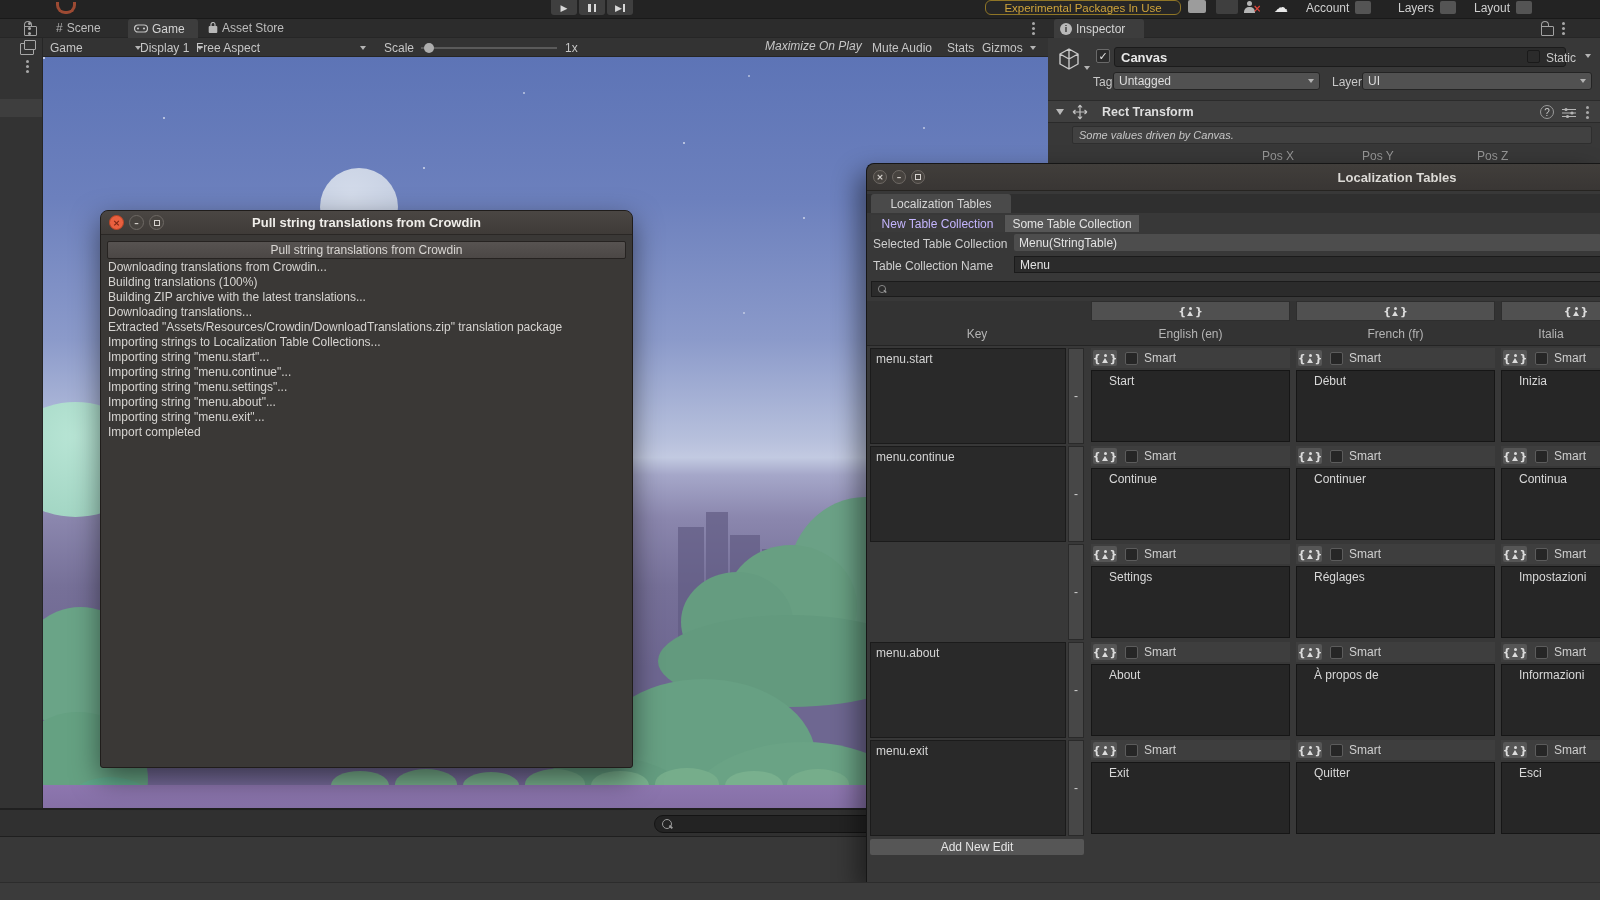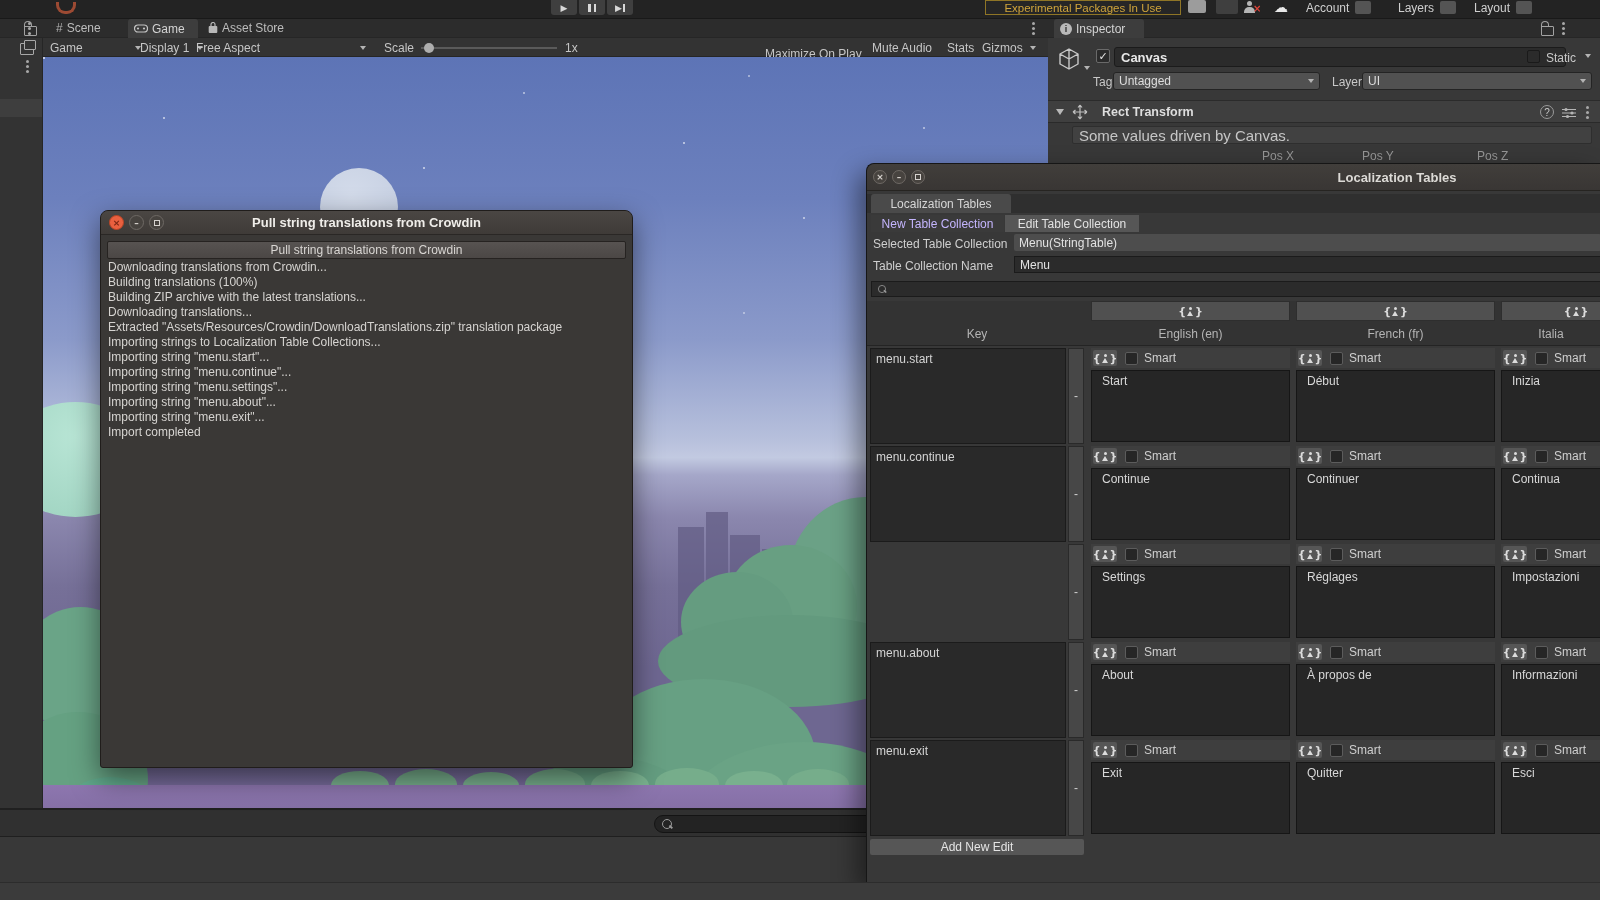--- a/index.html
+++ b/index.html
@@ -70,7 +70,7 @@
       <span style="display:inline-block;width:2.5px;height:8px;background:#d8d8d8;margin:0 1.5px;"></span>
     </div>
     <div class="abs ctr" style="left:607px;top:0;width:26px;height:15px;background:#3f3f3f;border-radius:0 0 3px 3px;color:#d8d8d8;font-size:9px;">▶<span style="display:inline-block;width:2px;height:8px;background:#d8d8d8;margin-left:1px;"></span></div>
-    <div class="abs ctr" style="left:985px;top:0;width:196px;height:15px;background:#262626;border:1px solid #8f7526;border-radius:0;box-sizing:border-box;">
+    <div class="abs ctr" style="left:985px;top:0;width:196px;height:15px;background:#262626;border:1px solid #8f7526;border-radius:6px;box-sizing:border-box;">
       <span style="font-size:11.5px;color:#cfa43b;white-space:nowrap;">Experimental Packages In Use</span>
     </div>
     <div class="abs" style="left:1188px;top:0;width:18px;height:13px;background:#9c9c9c;border-radius:2px;"></div>

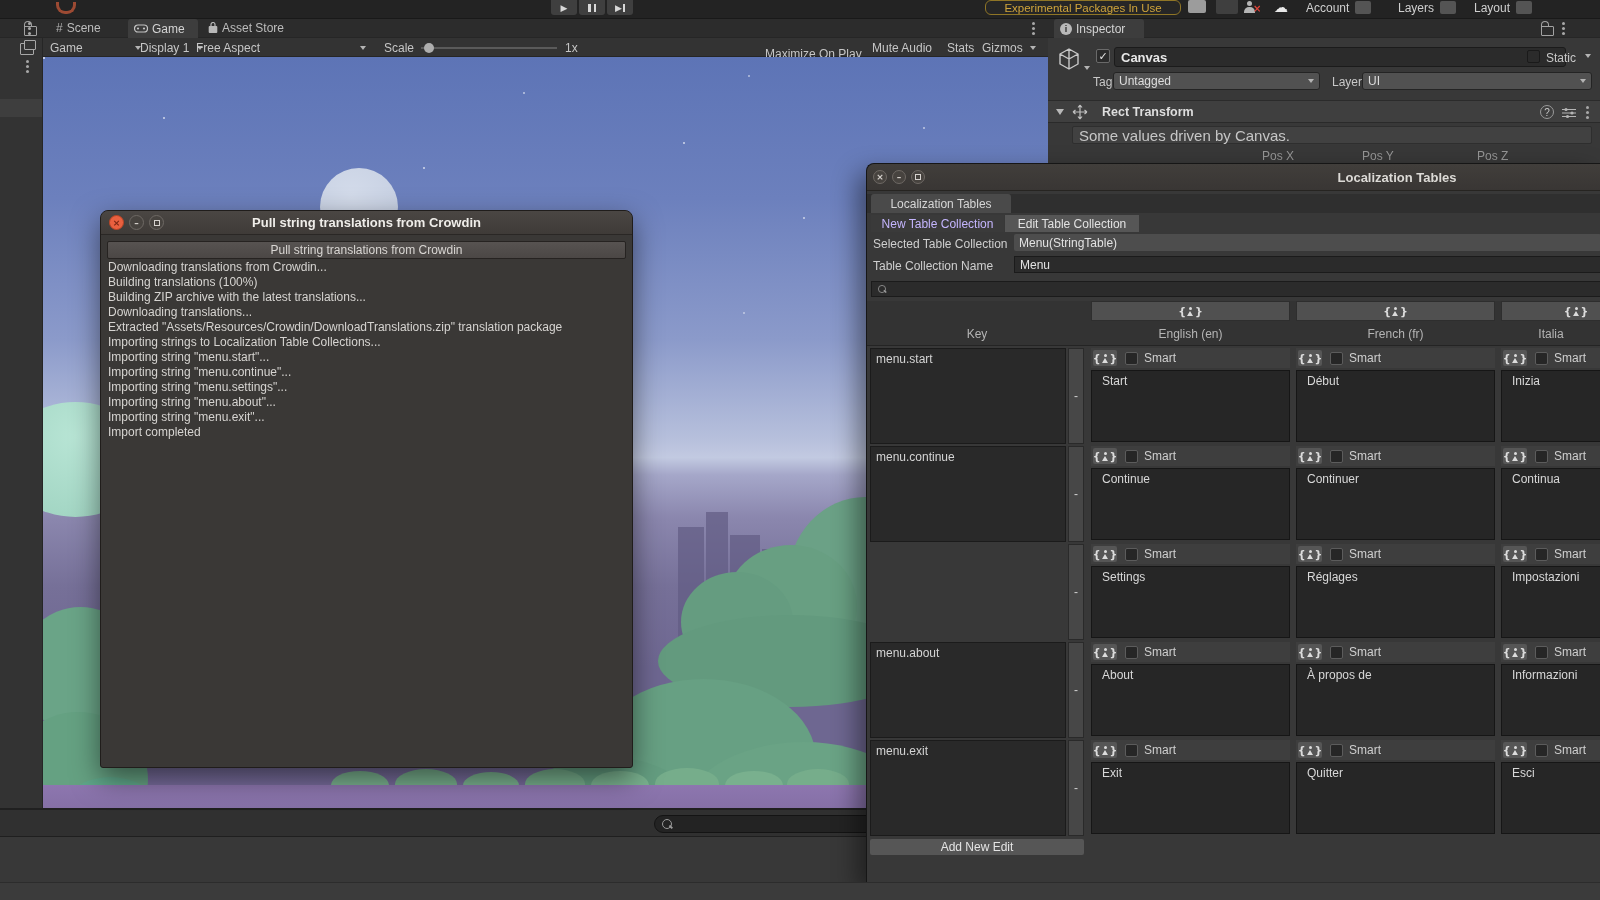--- a/index.html
+++ b/index.html
@@ -152,7 +152,7 @@
       <span class="abs" style="left:3px;top:-4px;width:10px;height:10px;border-radius:50%;background:#aeaeae;"></span>
     </div>
     <span class="abs tbtn" style="left:522px;top:3px;">1x</span>
-    <div class="abs flex" style="left:722px;top:8px;height:15px;">
+    <div class="abs flex" style="left:722px;top:0;height:15px;font-style:italic;">
         <span class="tbtn">Maximize On Play</span>
       </div>
     <div class="abs flex" style="left:829px;top:2px;height:15px;">

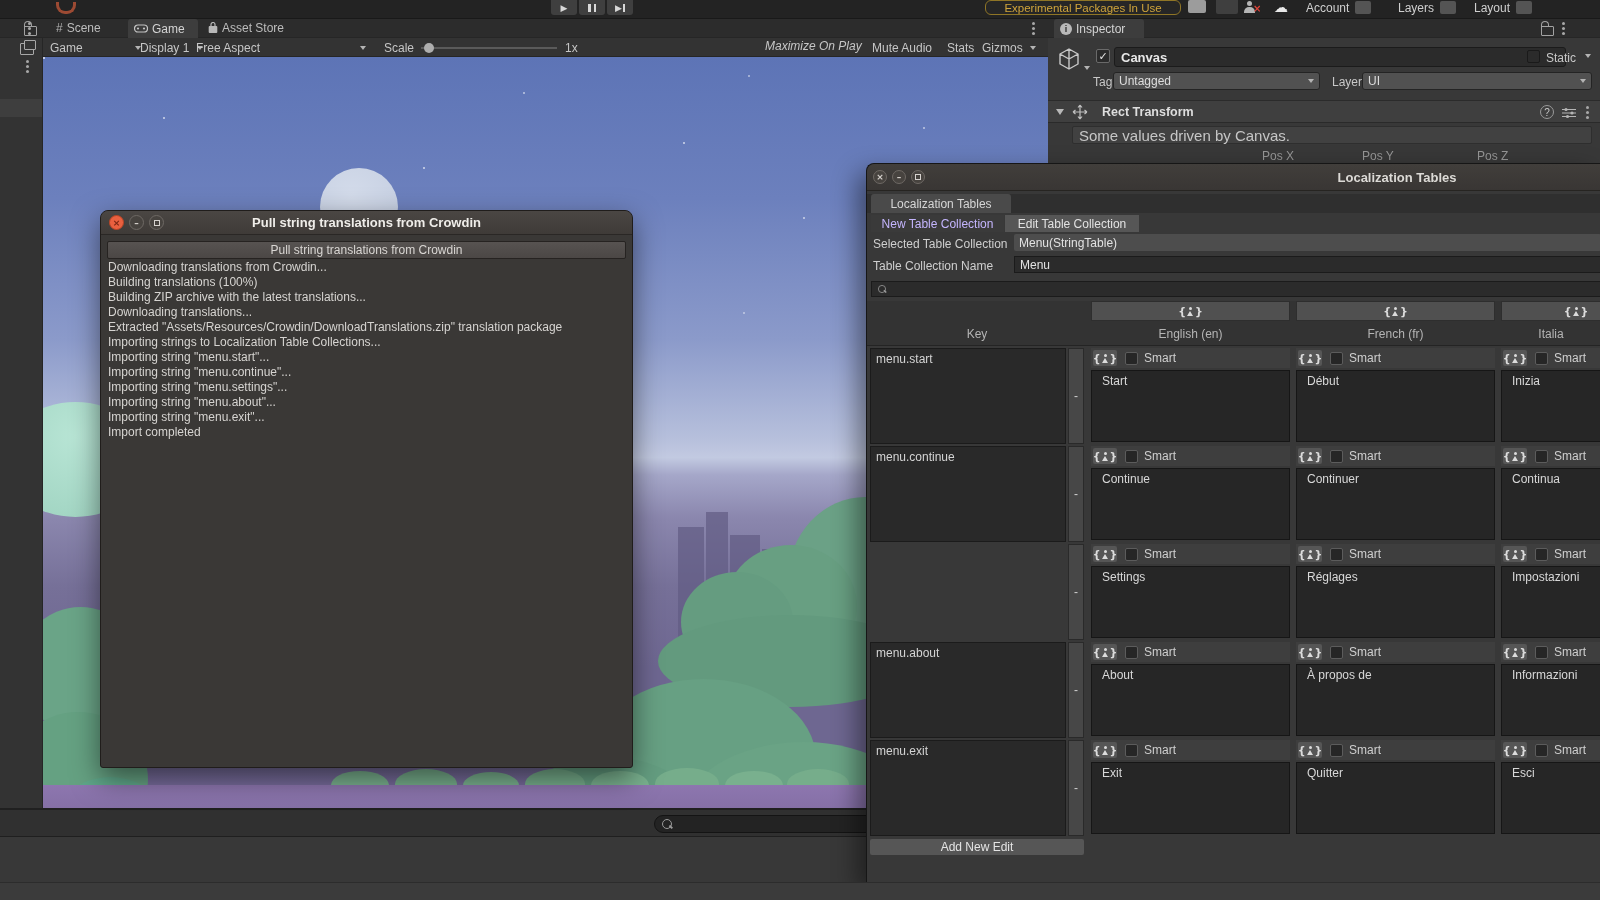--- a/index.html
+++ b/index.html
@@ -256,7 +256,7 @@
       <span class="kdots abs" style="left:538px;top:5px;"></span>
     </div>
     <div class="abs flex" style="left:24px;top:88px;width:520px;height:18px;background:#414141;border:1px solid #2e2e2e;border-radius:2px;box-sizing:border-box;padding-left:6px;">
-      <span style="font-size:15px;color:#c6c6c6;">Some values driven by Canvas.</span>
+      <span style="font-size:11px;color:#c6c6c6;font-style:italic;">Some values driven by Canvas.</span>
     </div>
     <span class="abs" style="left:214px;top:111px;color:#969696;">Pos X</span>
     <span class="abs" style="left:314px;top:111px;color:#969696;">Pos Y</span>

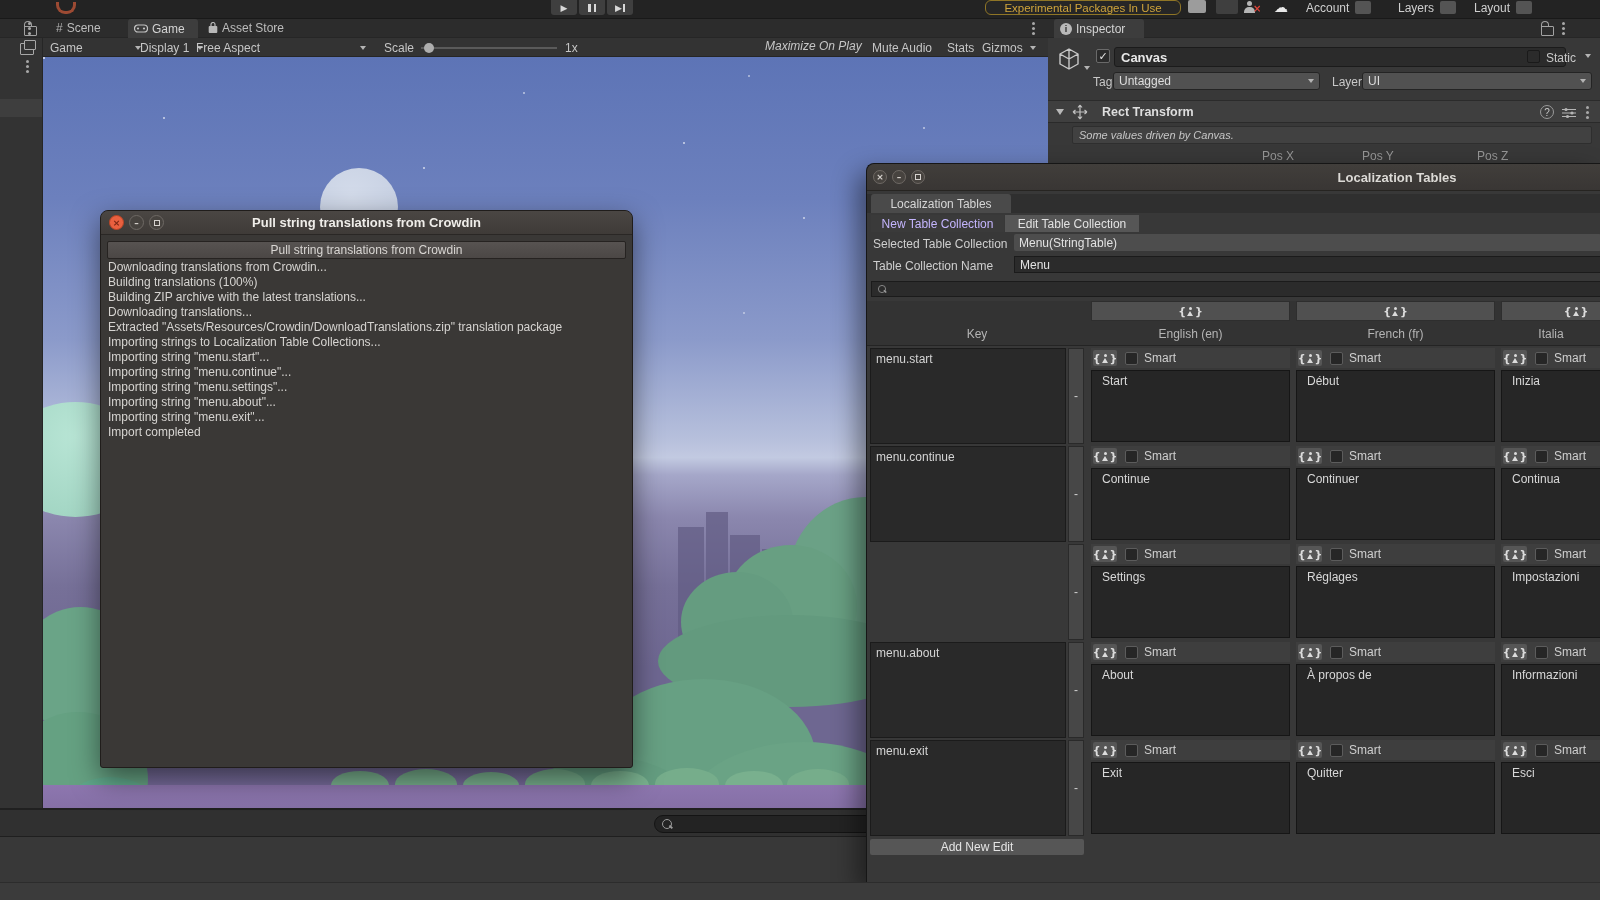--- a/index.html
+++ b/index.html
@@ -312,7 +312,7 @@
       <span style="color:#c4b5fd;">New Table Collection</span>
     </div>
     <div class="abs ctr" style="left:138px;top:51px;width:134px;height:17px;background:#565656;">
-      <span style="color:#e2e2e2;">Edit Table Collection</span>
+      <span style="color:#e2e2e2;">Some Table Collection</span>
     </div>
 
     <span class="abs" style="left:6px;top:73px;color:#cfcfcf;">Selected Table Collection</span>

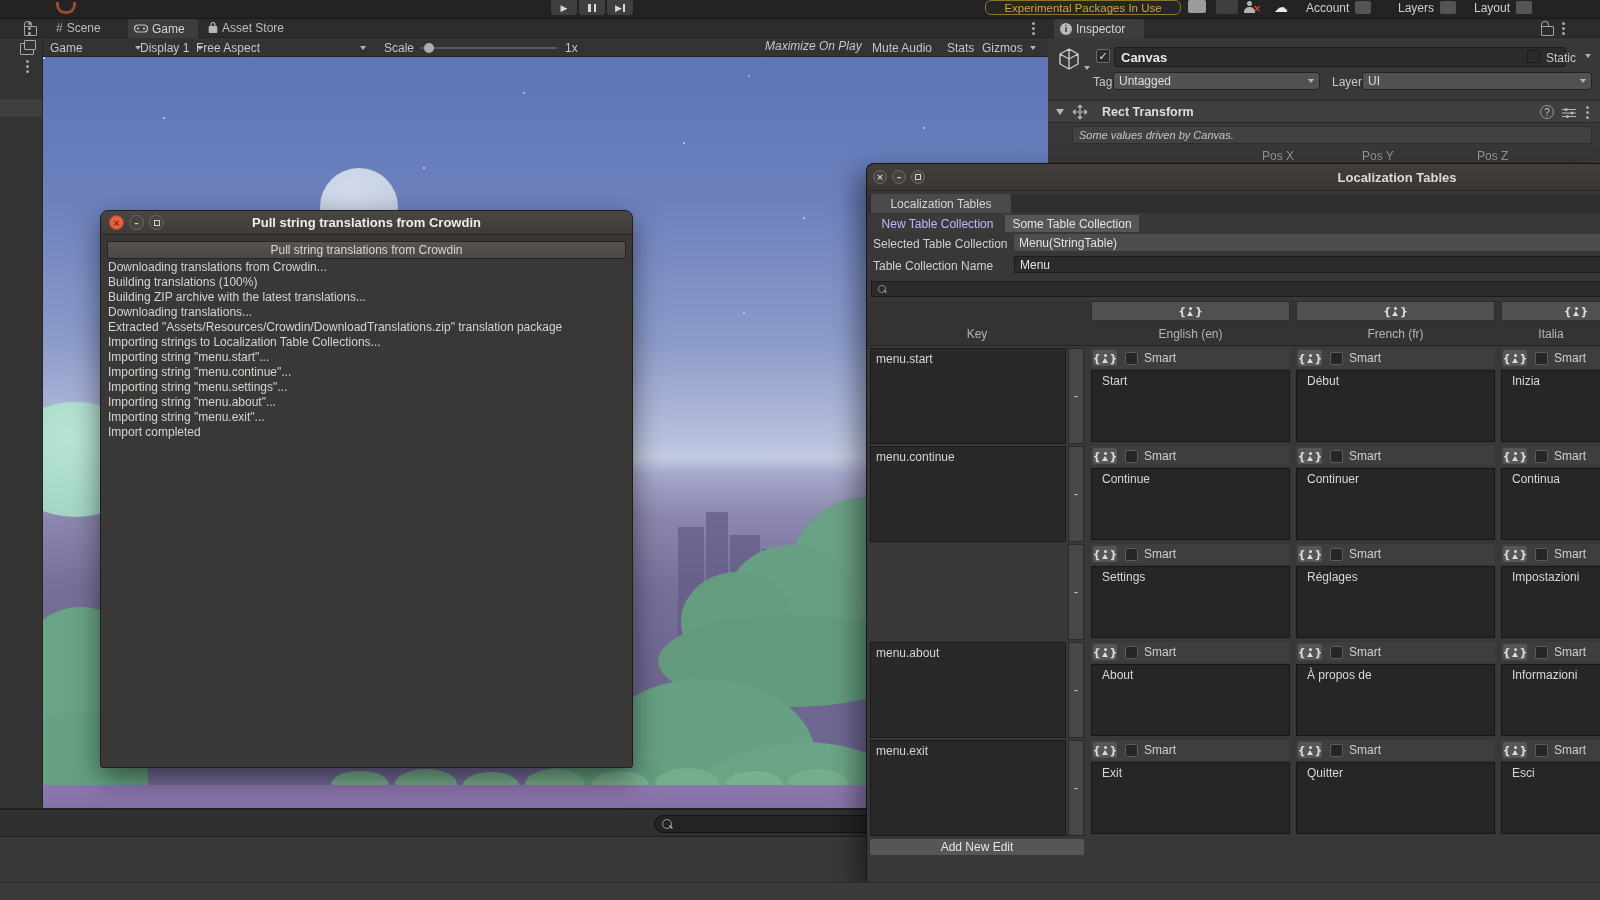--- a/index.html
+++ b/index.html
@@ -40,7 +40,7 @@
   .sstrip{position:absolute;left:0;top:0;right:0;height:20px;background:#3e3e3e;display:flex;align-items:center;}
   .mibtn{width:24px;height:16px;background:#565656;border-radius:2px;margin-left:2px;display:flex;align-items:center;justify-content:center;}
   .slbl{margin-left:6px;color:#cfcfcf;}
-  .tarea{position:absolute;left:0;top:22px;right:0;height:72px;background:#262626;border:1px solid #161616;box-sizing:border-box;padding:3px 10px;color:#d8d8d8;}
+  .tarea{position:absolute;left:0;top:22px;right:0;height:72px;background:#262626;border:1px solid #161616;box-sizing:border-box;padding:3px 17px;color:#d8d8d8;}
   .hbtn{position:absolute;top:0;height:20px;background:#505050;border:1px solid #2e2e2e;box-sizing:border-box;display:flex;align-items:center;justify-content:center;}
   .htitle{position:absolute;top:22px;height:22px;line-height:22px;text-align:center;color:#b4b4b4;}
   .ll{height:15px;line-height:15px;white-space:nowrap;font-size:12px;color:#d6d4d1;}

